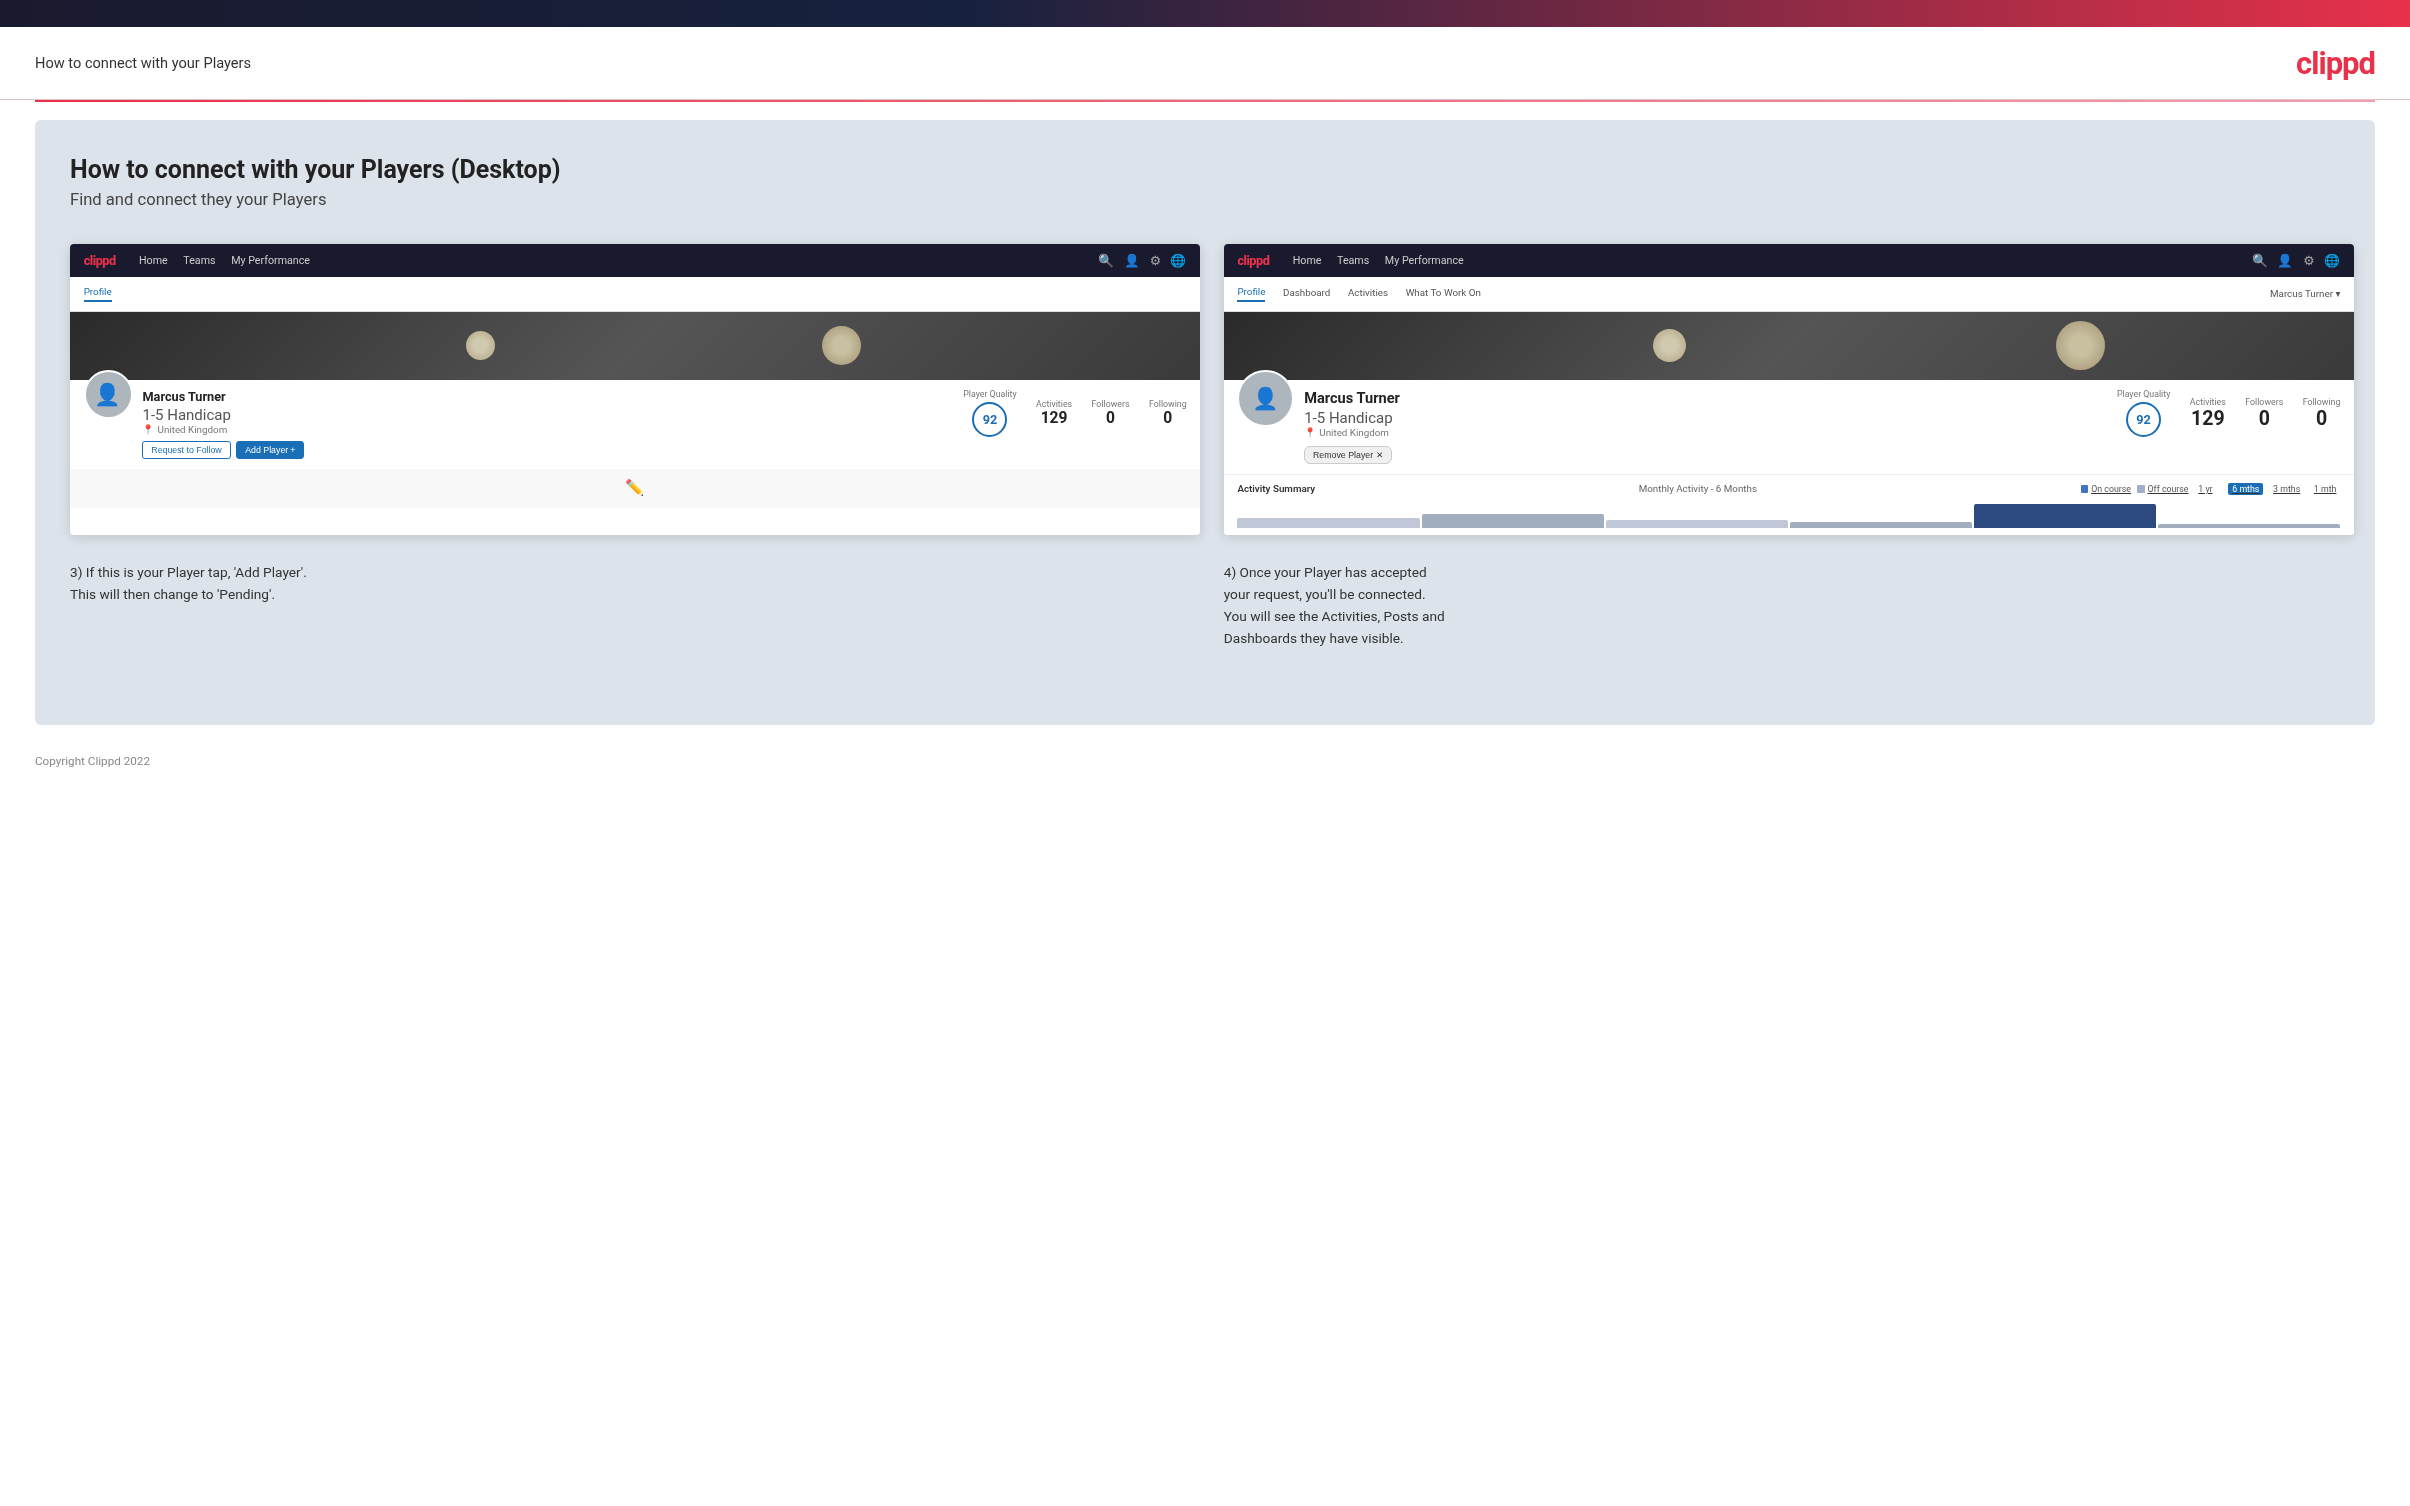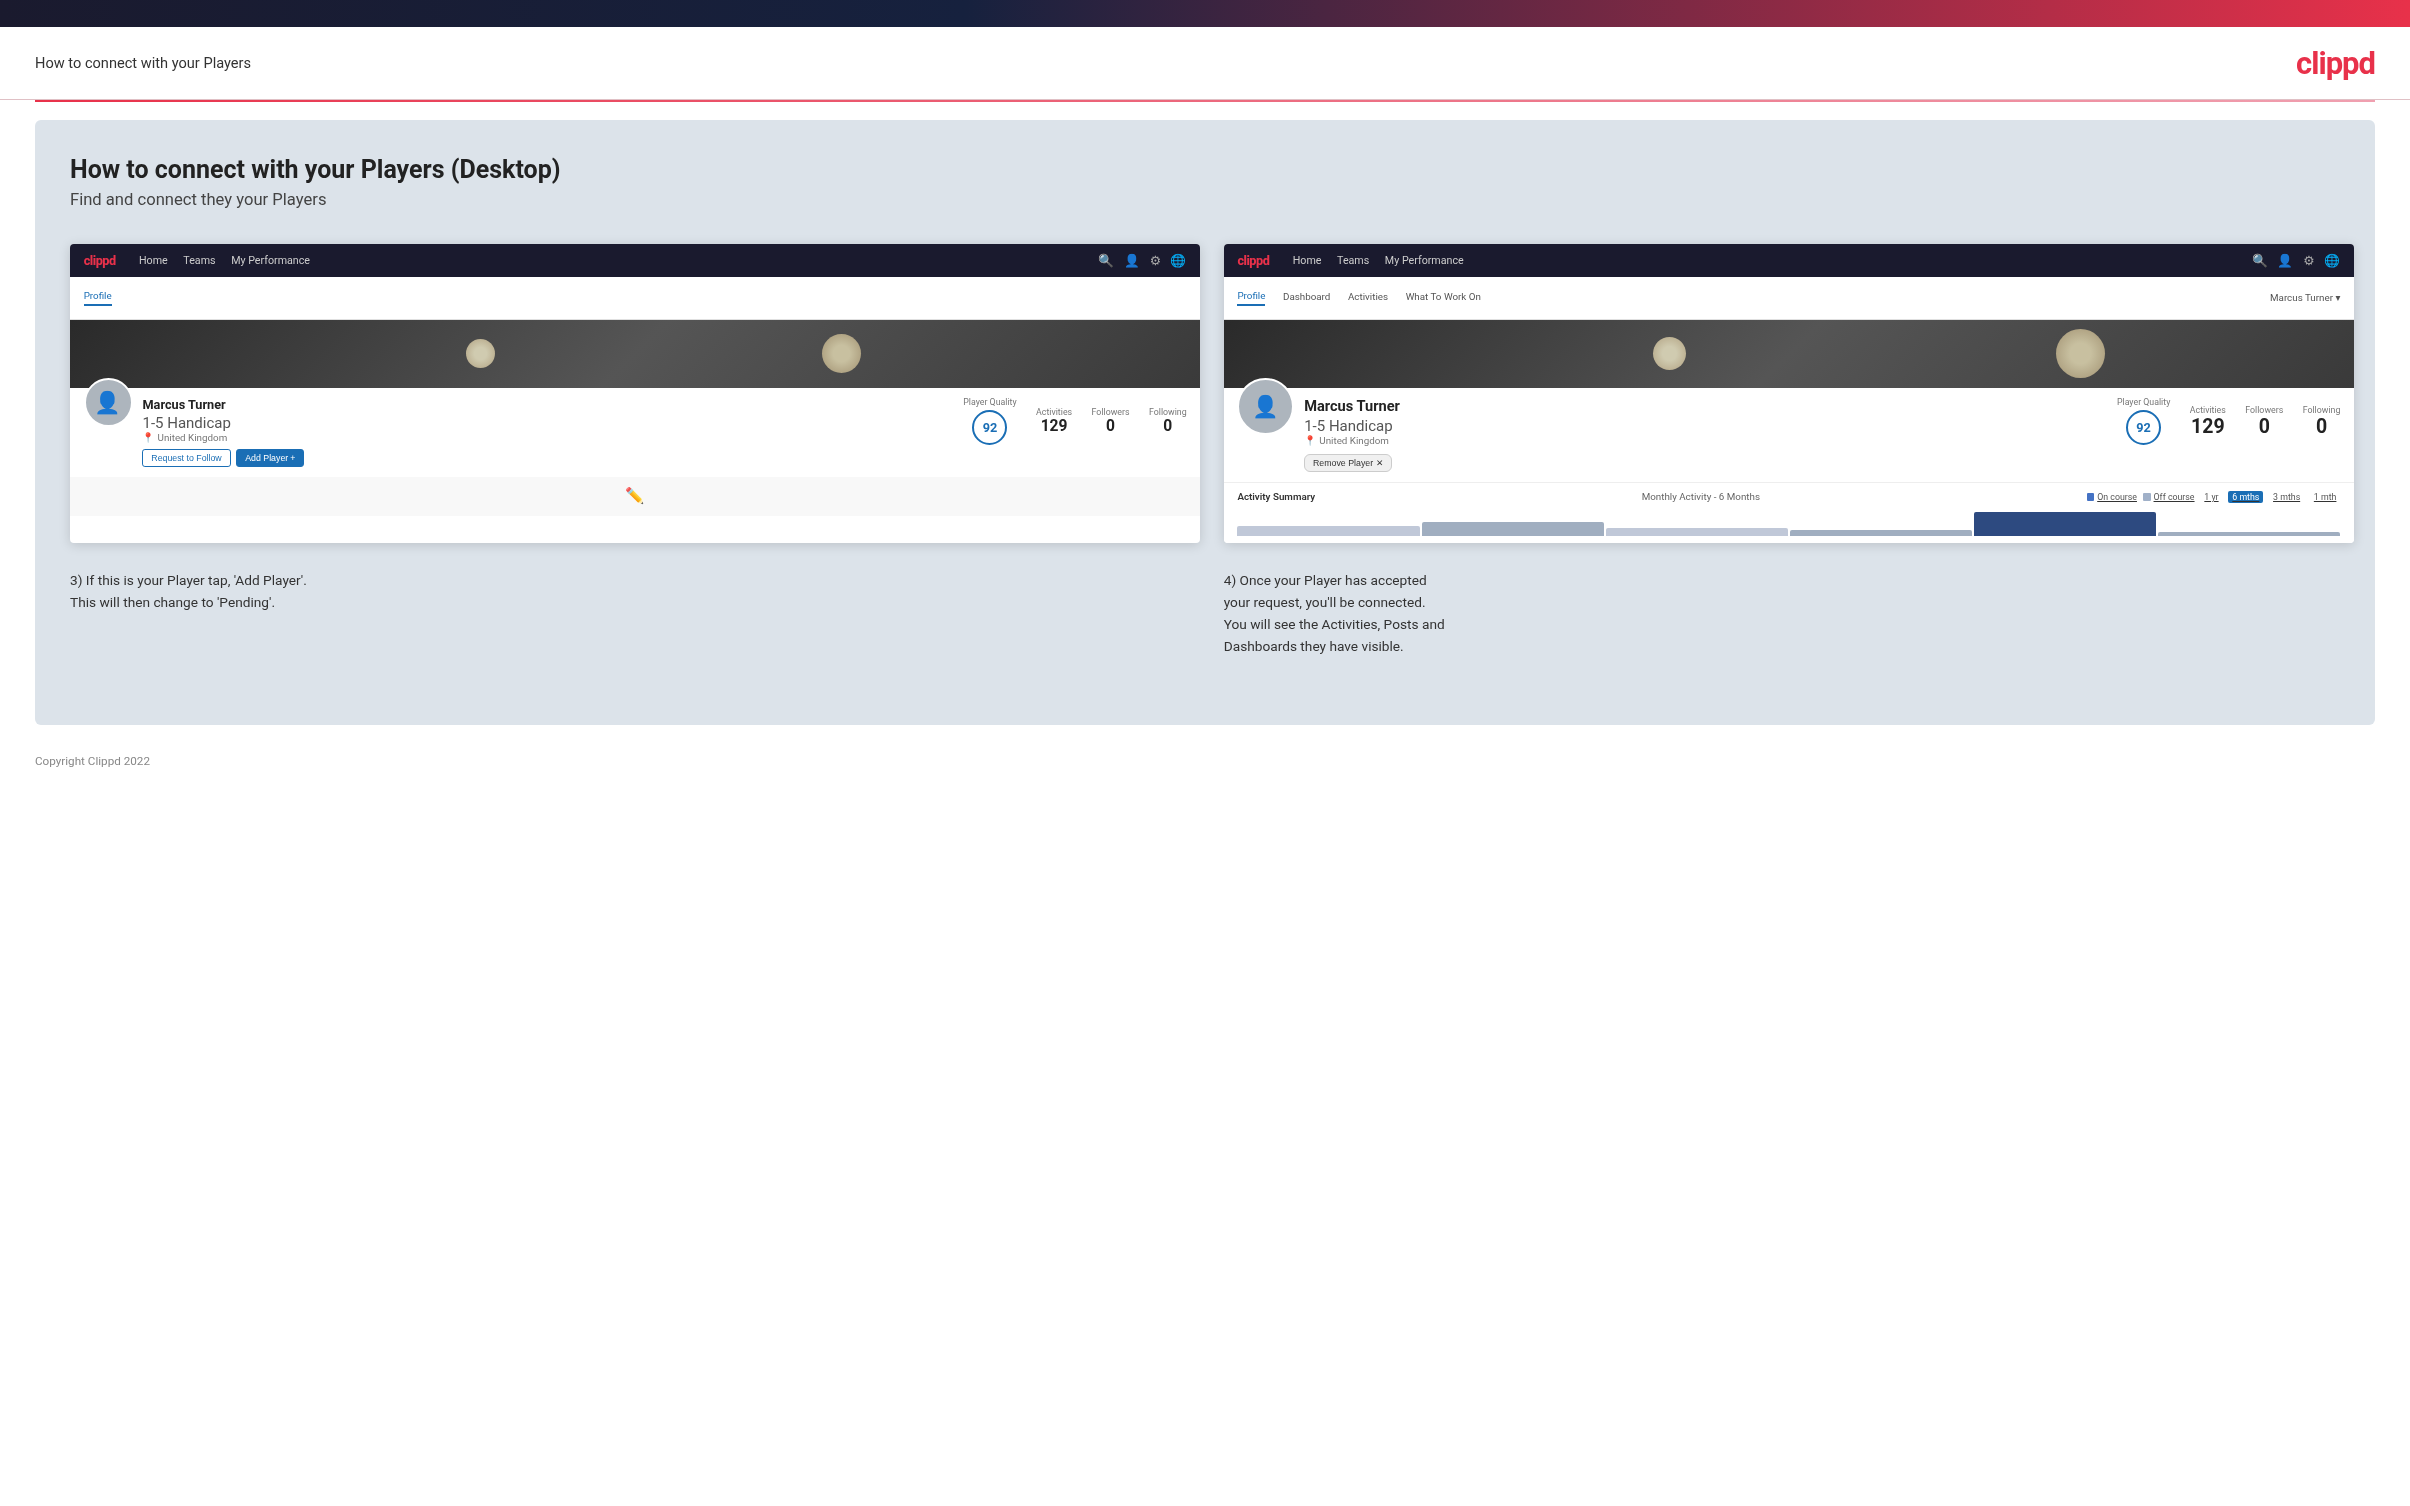--- a/index.html
+++ b/index.html
@@ -107,7 +107,7 @@
       align-items: center;
       padding: 0 13.7px;
       border-bottom: 1px solid #e0e0e0;
-      height: 43px;
+      height: 35px;
       gap: 17.6px;
     }
     .tab-item {

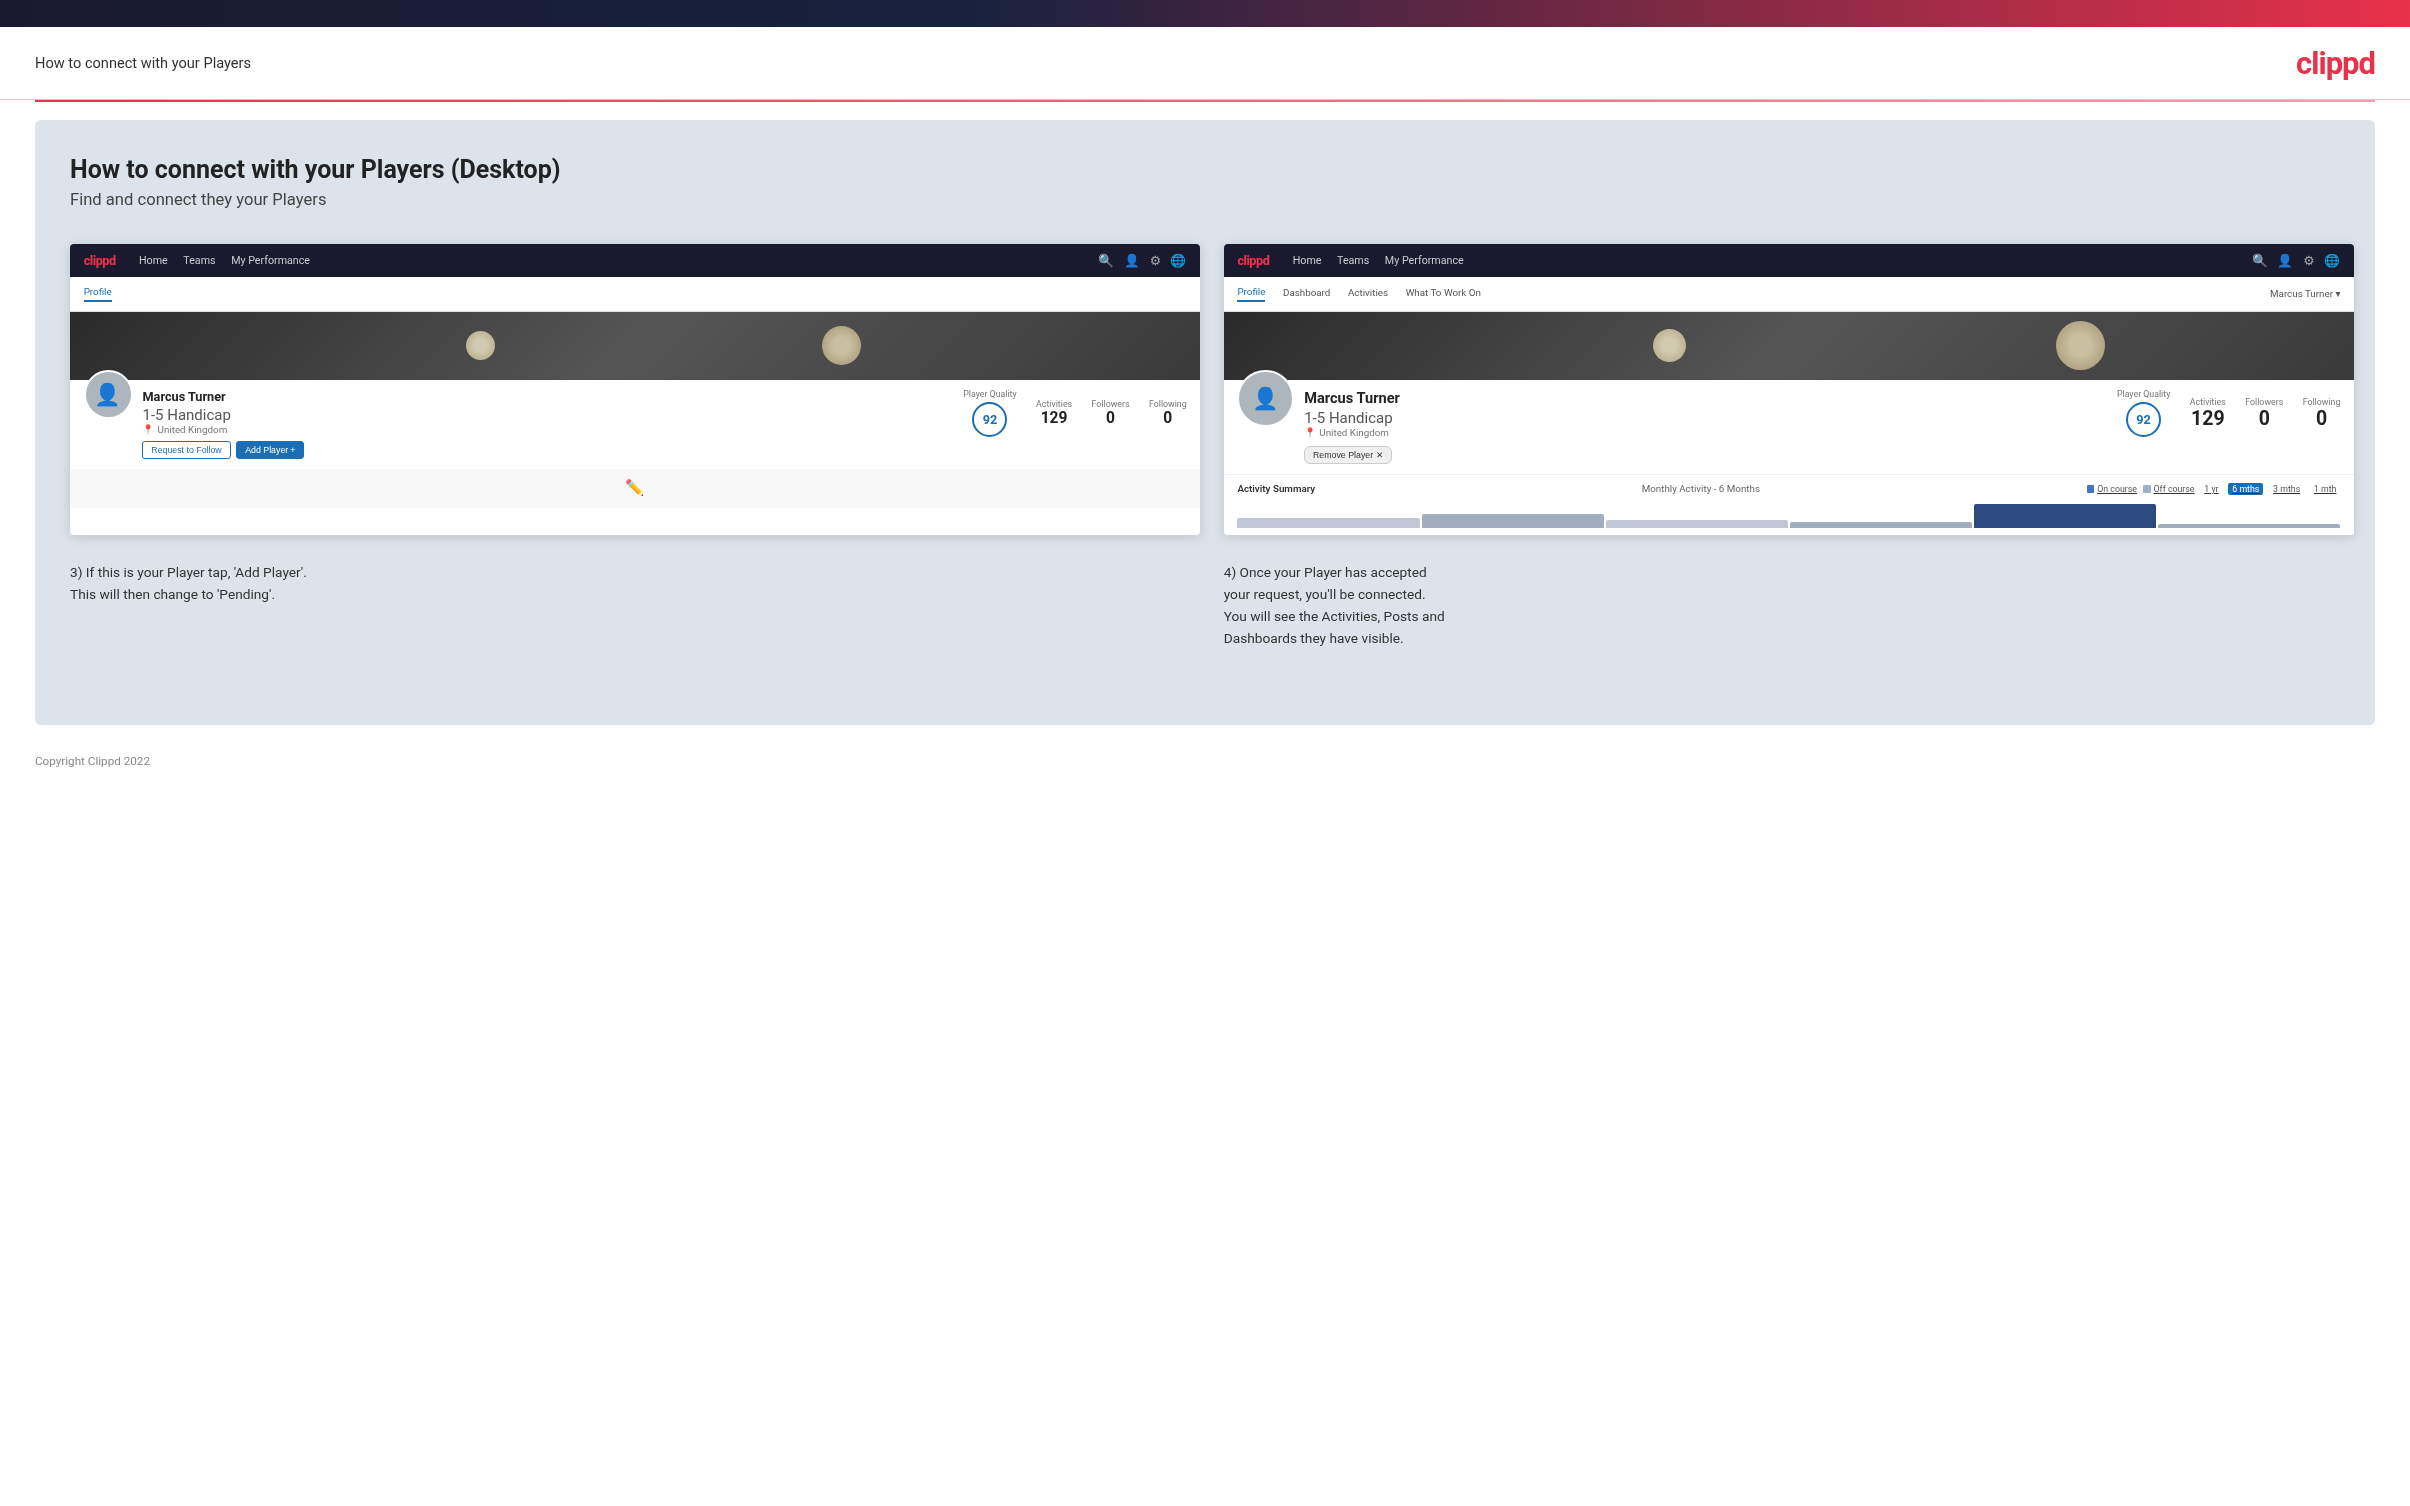--- a/index.html
+++ b/index.html
@@ -349,6 +349,7 @@
     .period-btn.active {
       background: #1a6eb5;
       color: #fff;
+      margin-left: 6px;
     }
     .chart-area {
       height: 27px;

